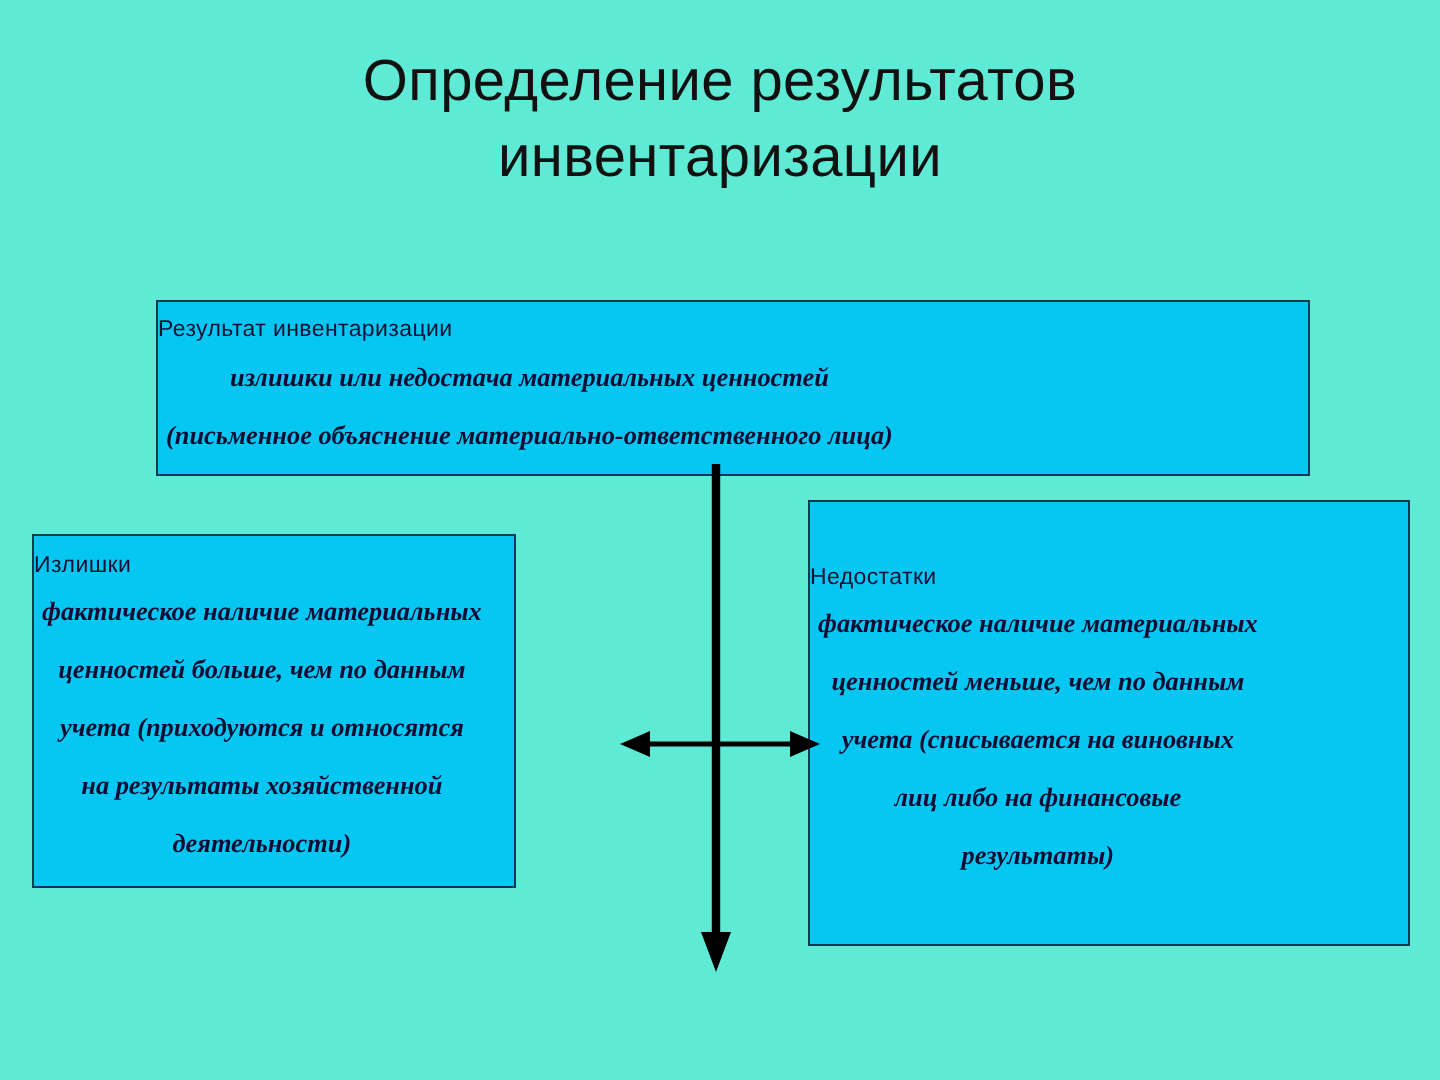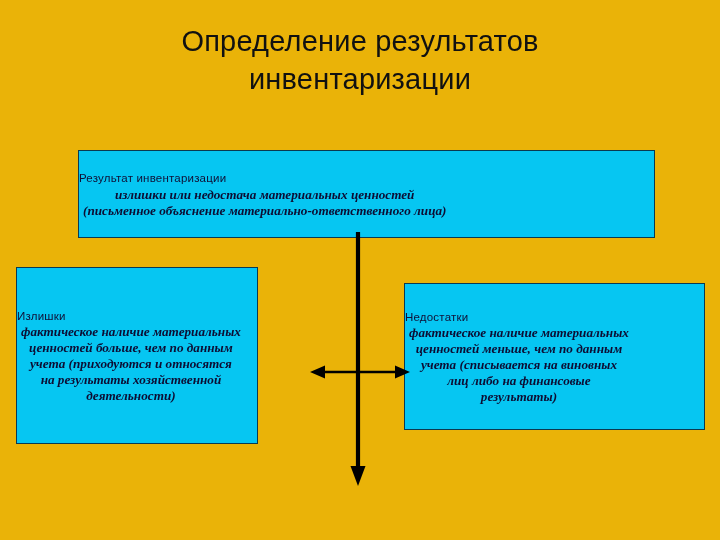--- a/index.html
+++ b/index.html
@@ -17,7 +17,7 @@
     position: relative;
     width: 720px;
     height: 540px;
-    background: #eab308;
+    background: #5eead4;
   }
 
   

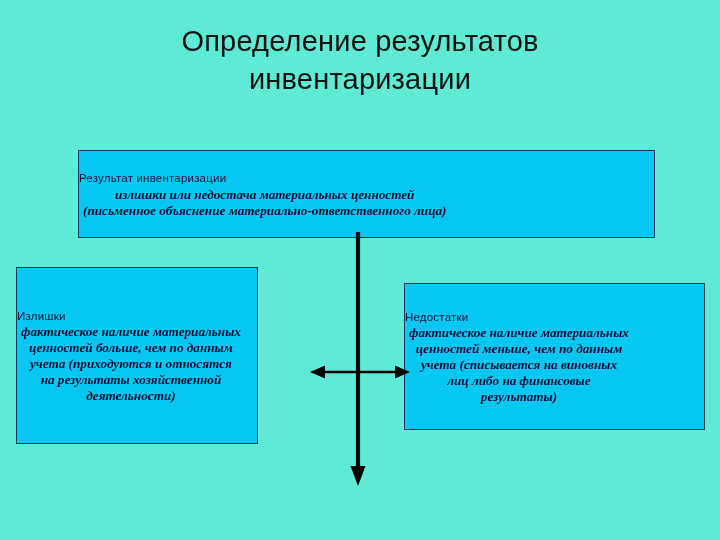--- a/index.html
+++ b/index.html
@@ -63,7 +63,7 @@
     font-style: italic;
     font-weight: 700;
     font-size: 13.2px;
-    line-height: 16px;
+    line-height: 29px;
     color: #0d0d33;
     white-space: pre-line;
     padding: 0 4px;

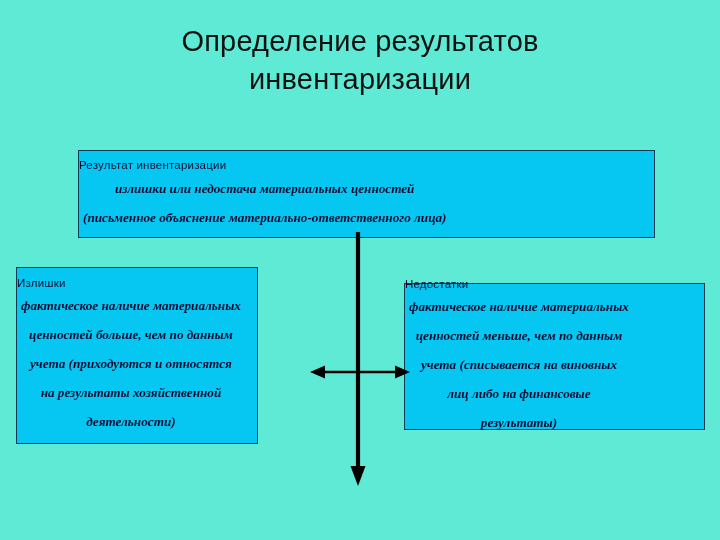--- a/index.html
+++ b/index.html
@@ -87,9 +87,9 @@
   }
   #box-shortage {
     left: 404px;
-    top: 283px;
+    top: 250px;
     width: 301px;
-    height: 147px;
+    height: 223px;
   }
 
   #box-equality {

